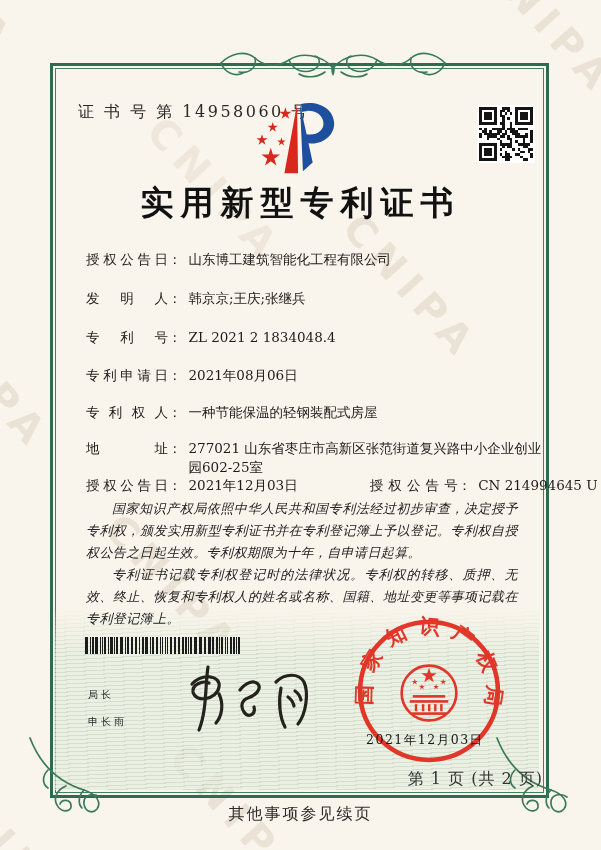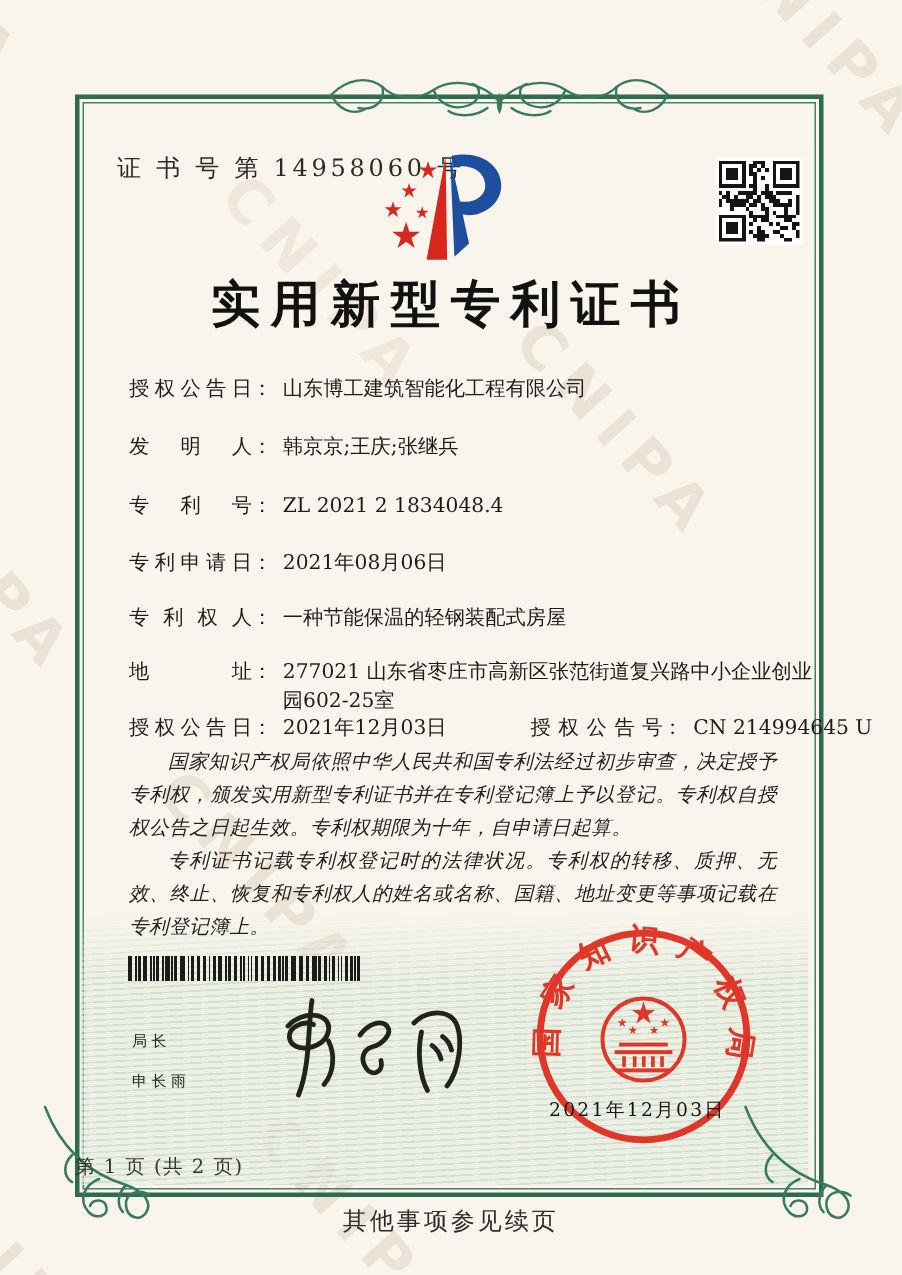--- a/index.html
+++ b/index.html
@@ -66,7 +66,7 @@
   
   .field-row{position:absolute;left:86px;z-index:4;font-size:13.5px;line-height:19px;}
   .flabel{display:inline-block;width:82px;text-align:justify;text-align-last:justify;vertical-align:top;}
-  .flabel5{display:inline-block;width:88px;text-align:justify;text-align-last:justify;vertical-align:top;}
+  .flabel5{display:inline-block;width:88px;text-align:justify;text-align-last:justify;vertical-align:top;margin-left:16px;}
   .fcolon{display:inline-block;vertical-align:top;}
   .fvalue{display:inline-block;margin-left:7px;max-width:356px;vertical-align:top;}
   .row1{top:250px}.row2{top:289px}.row3{top:328px}

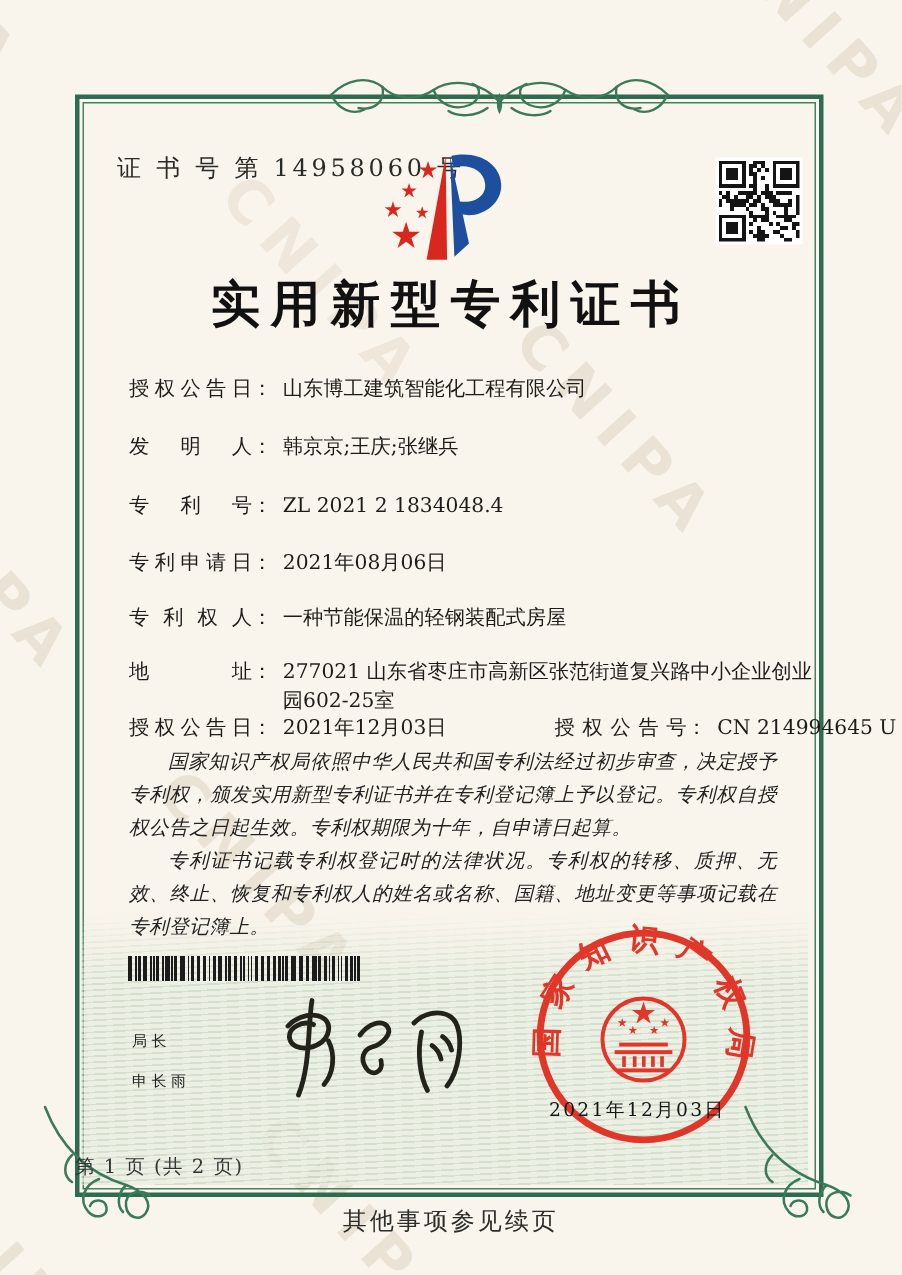--- a/index.html
+++ b/index.html
@@ -94,7 +94,7 @@
   }
   .page-info{
     position:absolute;left:50px;top:769px;width:493px;z-index:4;
-    text-align:left;font-size:13px;letter-spacing:1px;color:#333;
+    text-align:right;font-size:16px;letter-spacing:1px;color:#333;
   }
   .footer-note{
     position:absolute;left:0;top:804px;width:601px;z-index:4;

